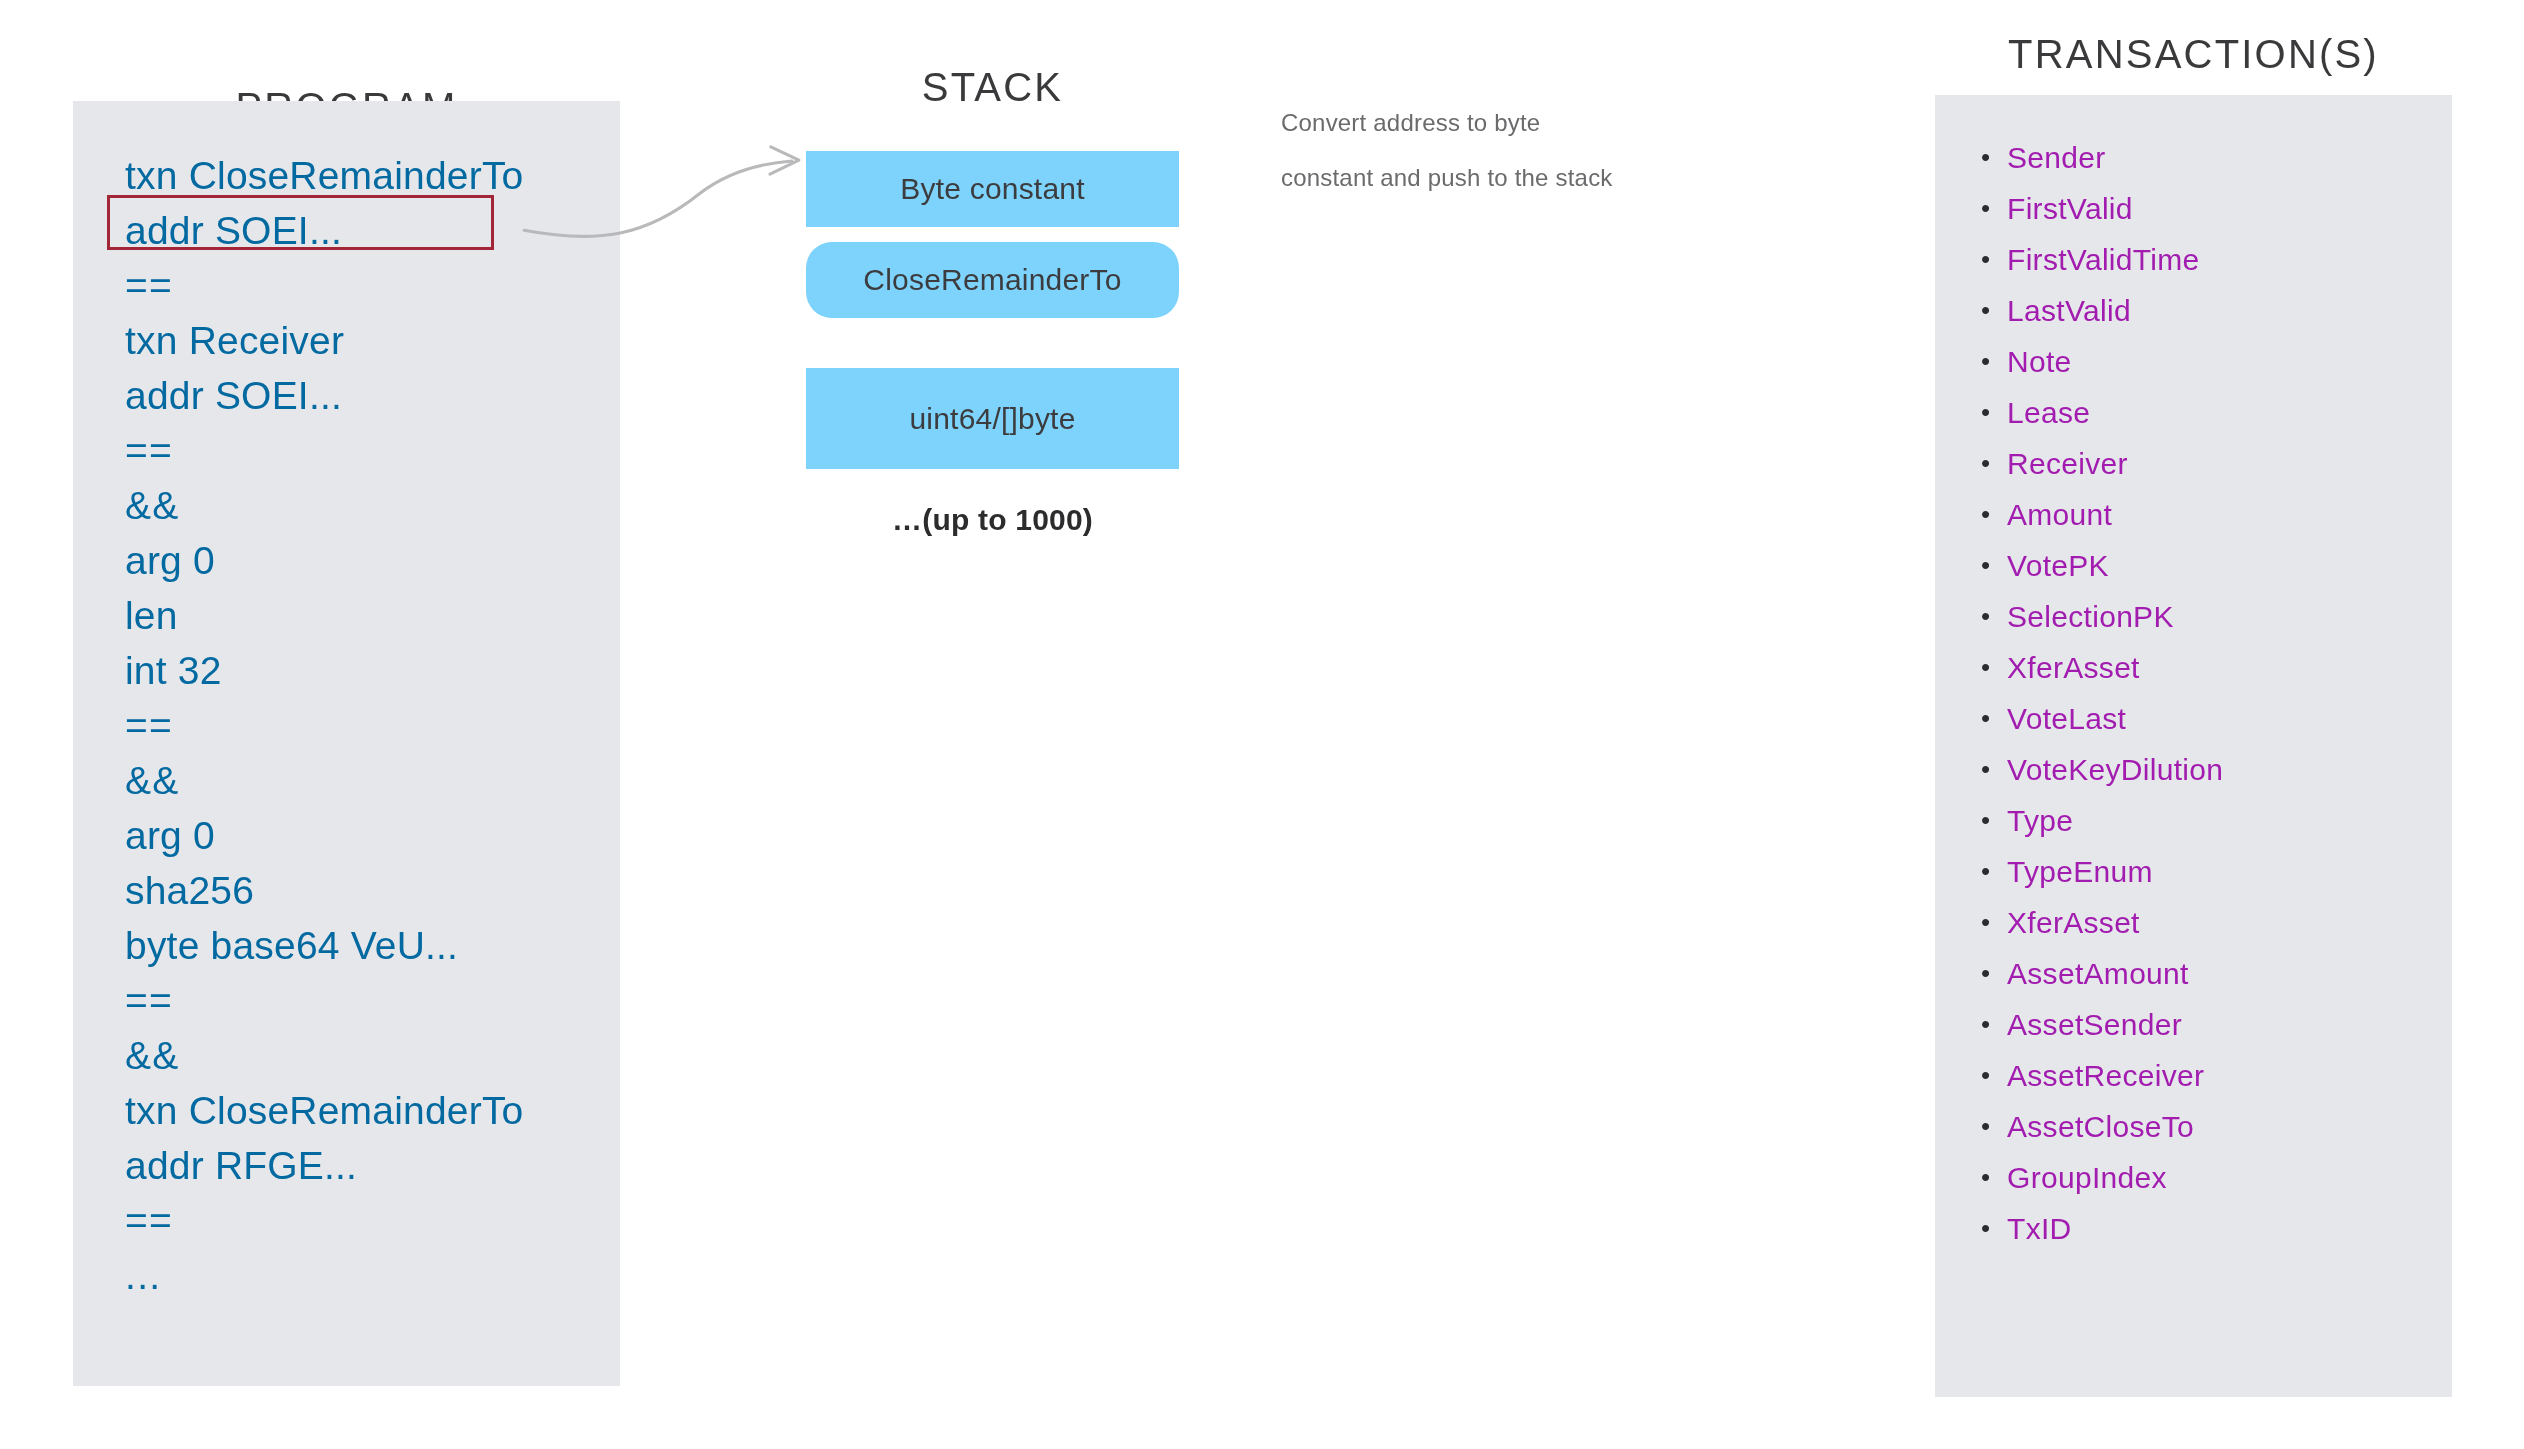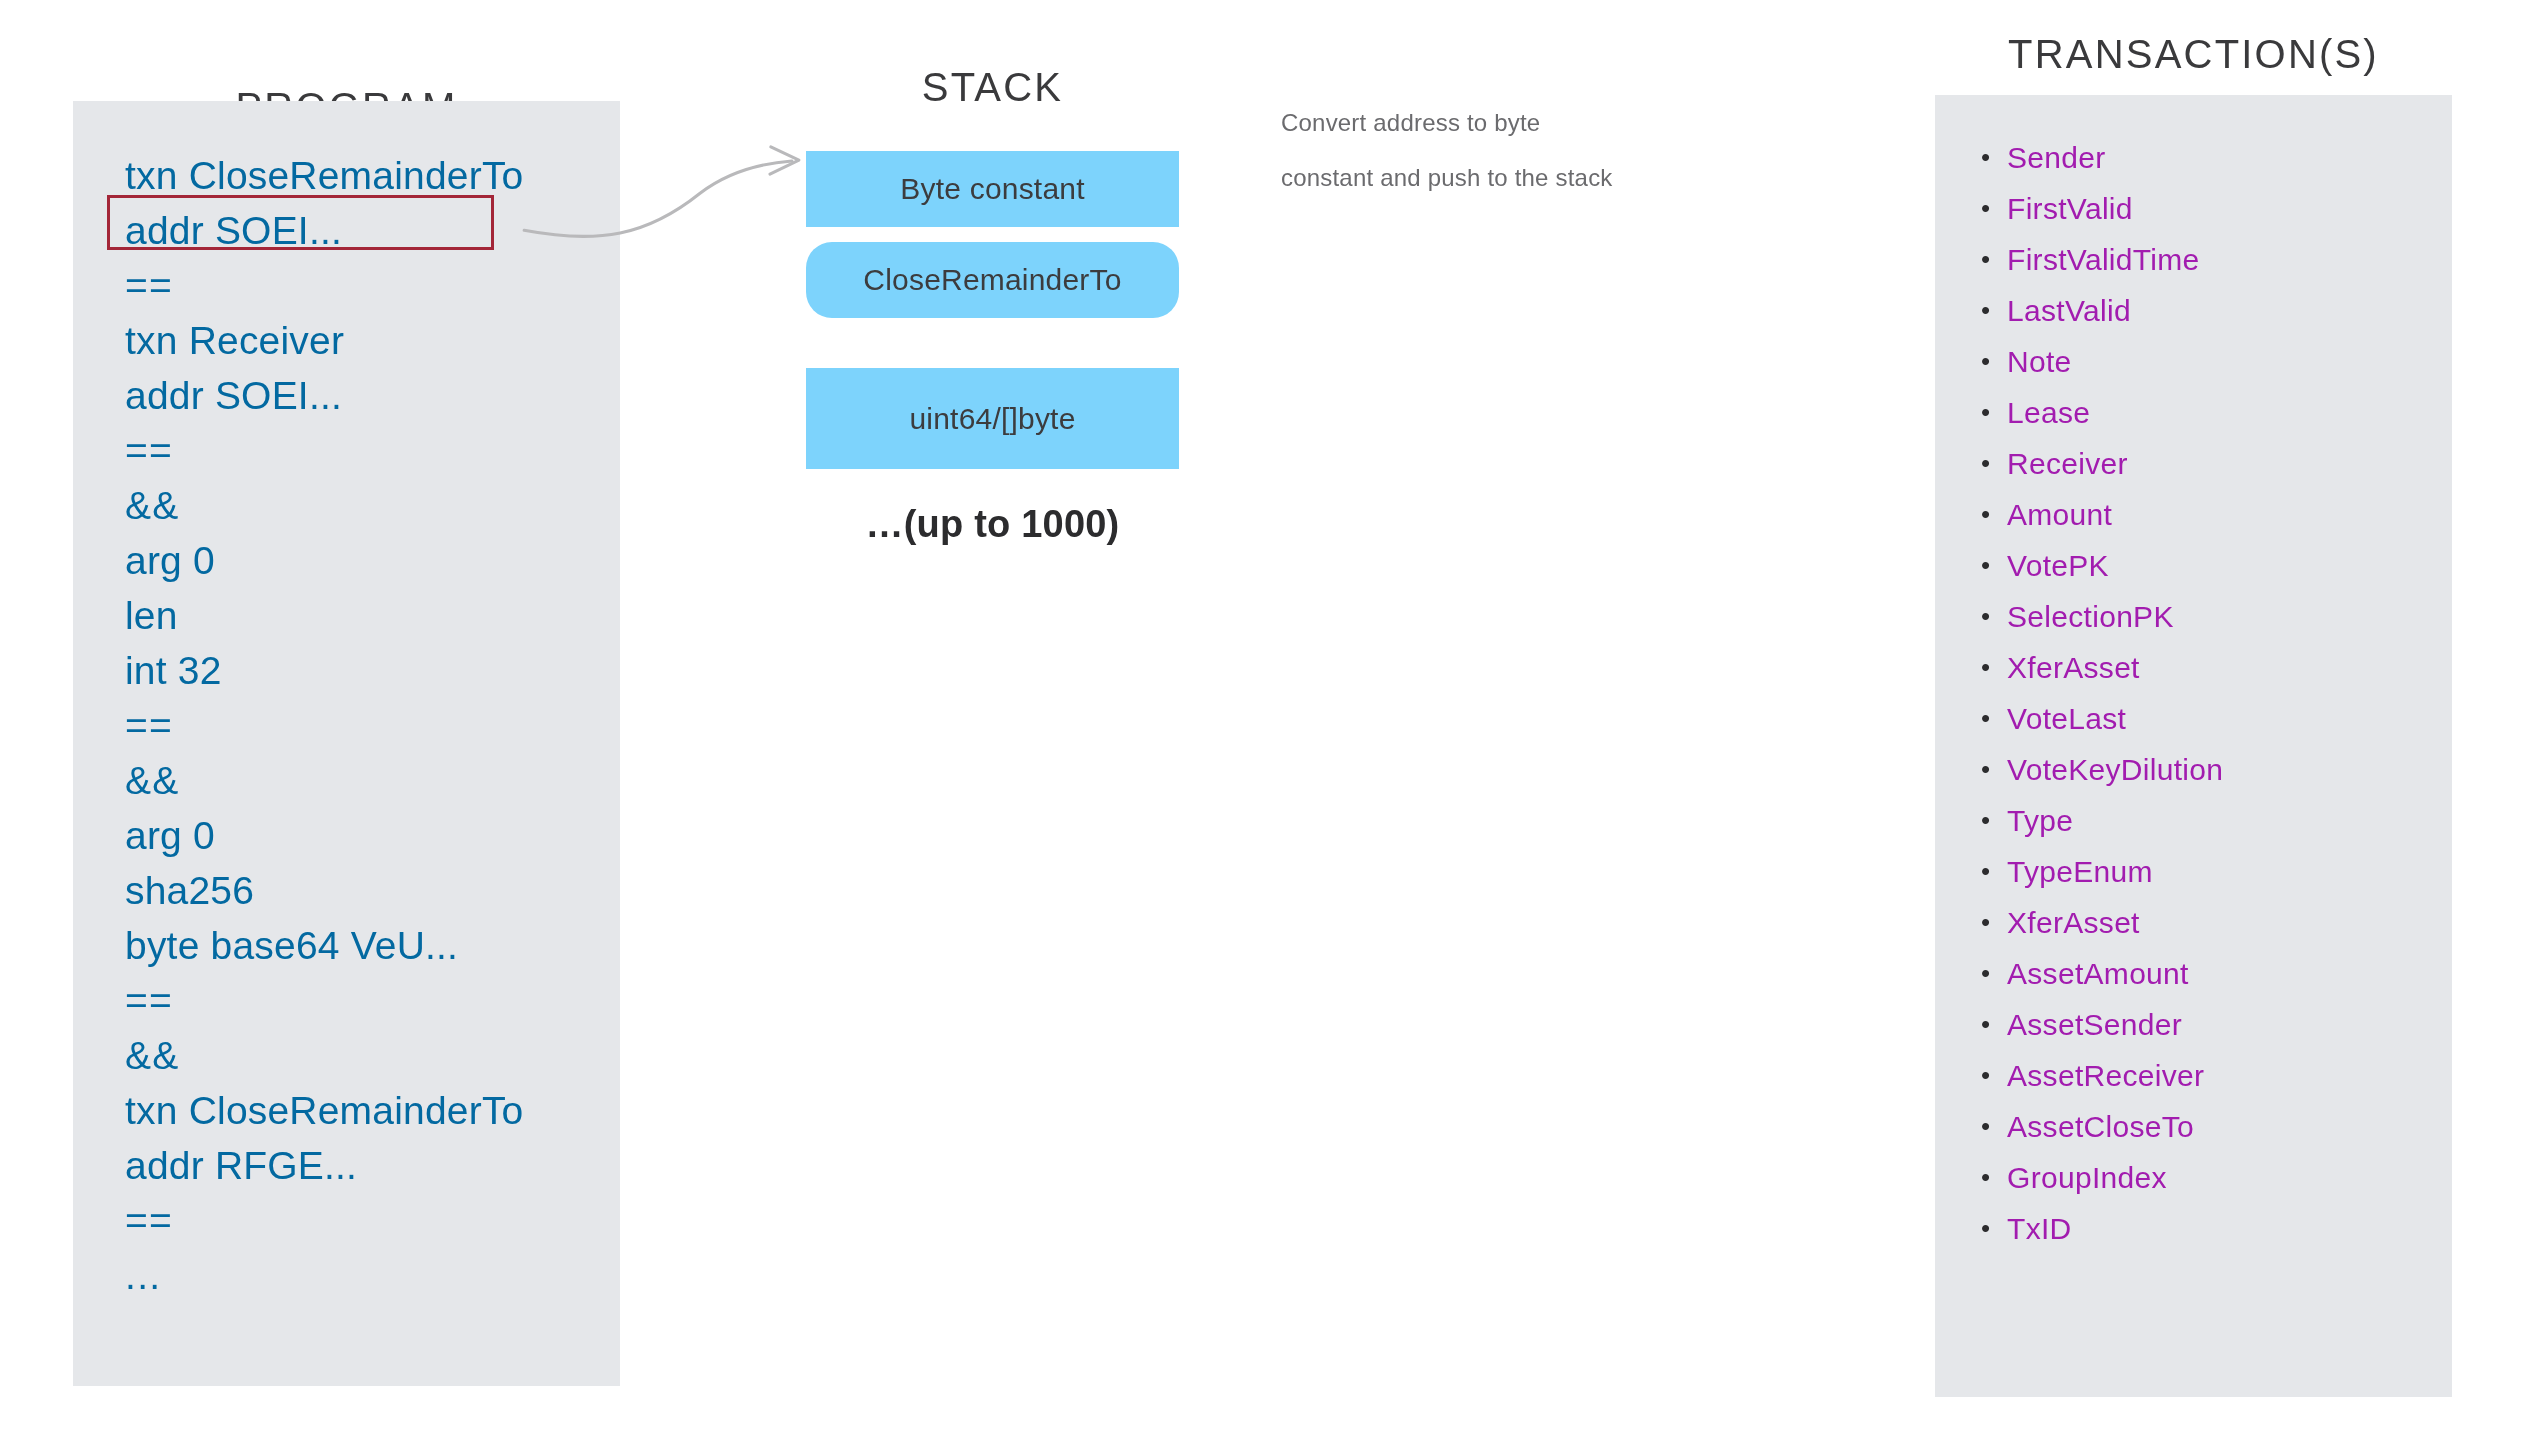--- a/index.html
+++ b/index.html
@@ -109,7 +109,7 @@
     top: 503px;
     width: 373px;
     text-align: center;
-    font-size: 38px;
+    font-size: 30px;
     font-weight: 700;
     color: #2c2c2e;
     letter-spacing: 0.2px;

